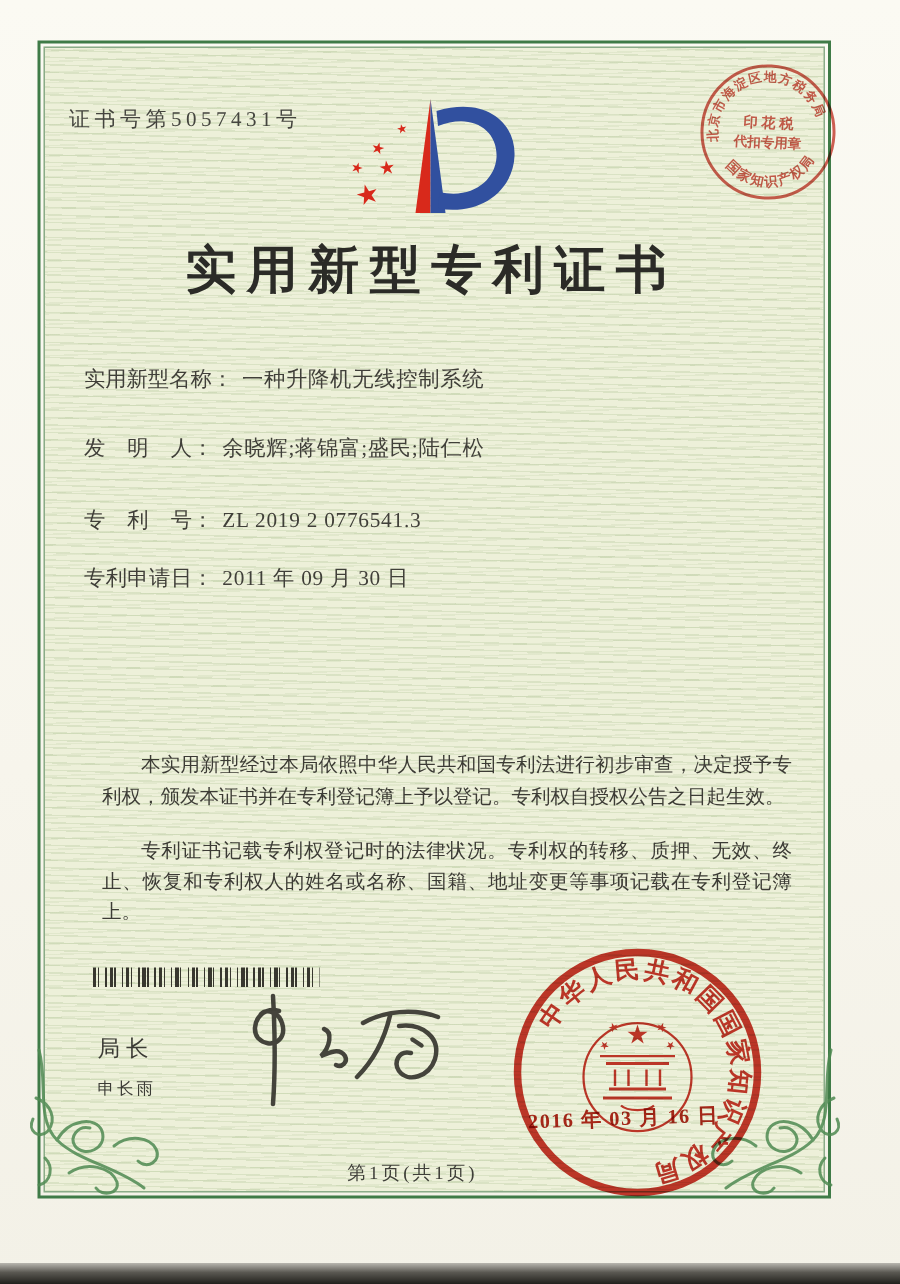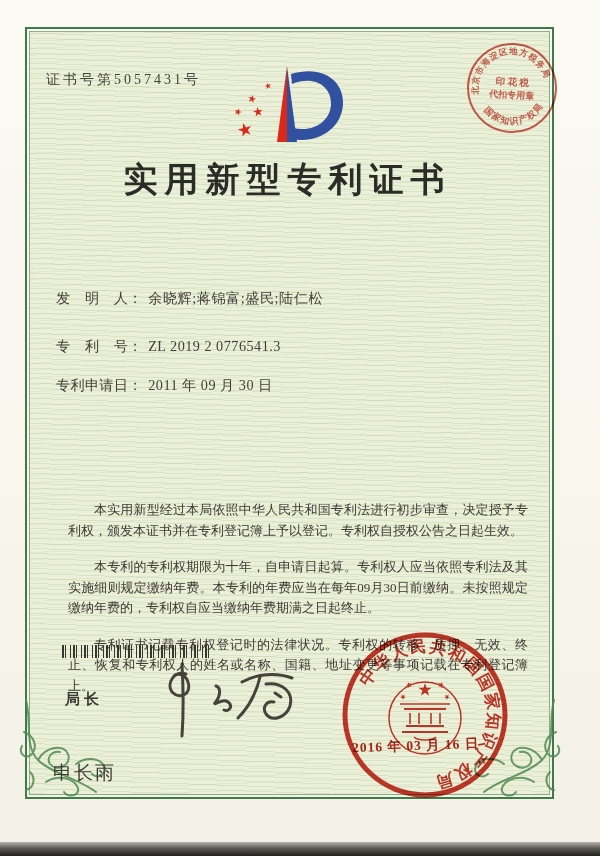--- a/index.html
+++ b/index.html
@@ -112,6 +112,9 @@
 
   <div class="abs title">实用新型专利证书</div>
 
+  <div class="abs field" style="top:243px">
+    <span class="flabel wide">实用新型名称</span><span class="fcolon">：</span><span class="fvalue">一种升降机无线控制系统</span>
+  </div>
   <div class="abs field" style="top:289px">
     <span class="flabel">发明人</span><span class="fcolon">：</span><span class="fvalue">余晓辉;蒋锦富;盛民;陆仁松</span>
   </div>

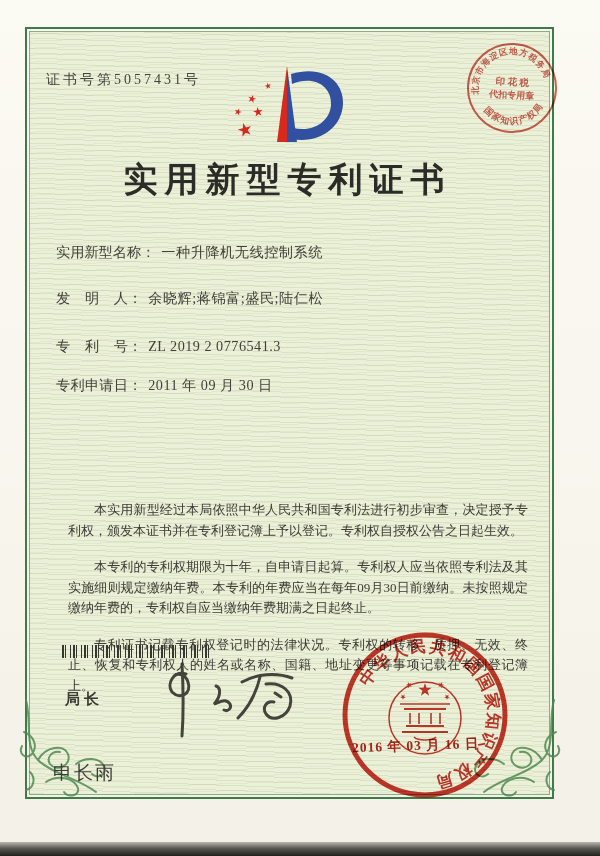--- a/index.html
+++ b/index.html
@@ -127,7 +127,6 @@
 
   <div class="abs body-text">
     <p>本实用新型经过本局依照中华人民共和国专利法进行初步审查，决定授予专利权，颁发本证书并在专利登记簿上予以登记。专利权自授权公告之日起生效。</p>
-    <p>本专利的专利权期限为十年，自申请日起算。专利权人应当依照专利法及其实施细则规定缴纳年费。本专利的年费应当在每年09月30日前缴纳。未按照规定缴纳年费的，专利权自应当缴纳年费期满之日起终止。</p>
     <p>专利证书记载专利权登记时的法律状况。专利权的转移、质押、无效、终止、恢复和专利权人的姓名或名称、国籍、地址变更等事项记载在专利登记簿上。</p>
   </div>
 

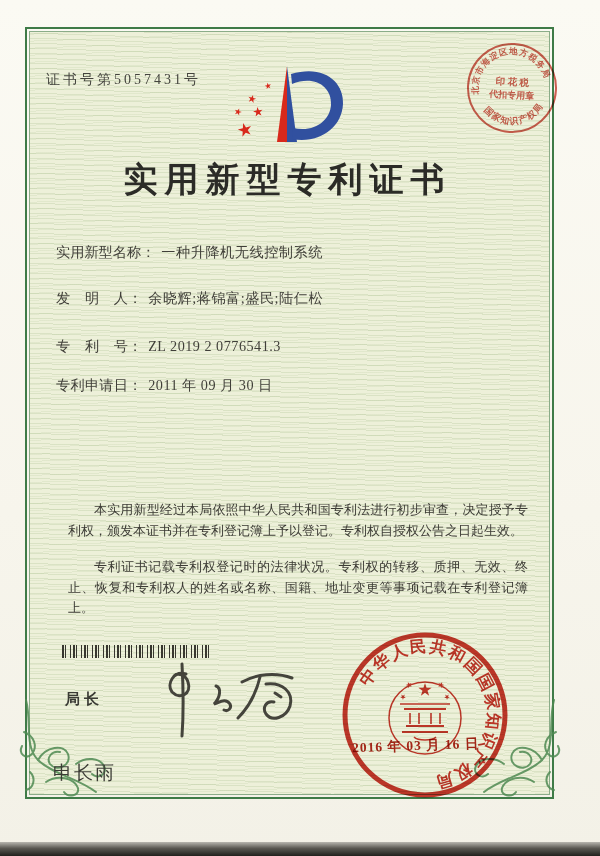--- a/index.html
+++ b/index.html
@@ -43,7 +43,7 @@
       #38372f 0 2px, rgba(0,0,0,0) 2px 3px,
       #38372f 3px 4px, rgba(0,0,0,0) 4px 8px,
       #38372f 8px 9px, rgba(0,0,0,0) 9px 11px);}
-  .signer-title{left:65px;top:690px;font-size:15px;letter-spacing:4px;color:#3b3b35;font-weight:bold;}
+  .signer-title{left:65px;top:690px;font-size:15px;letter-spacing:4px;color:#3b3b35;}
   .signer-name{left:53px;top:718px;font-size:19px;letter-spacing:2px;color:#3b3b35;margin-top:42px;}
   .signature{left:158px;top:660px;}
   .seal{left:340px;top:630px;mix-blend-mode:multiply;opacity:.92;}

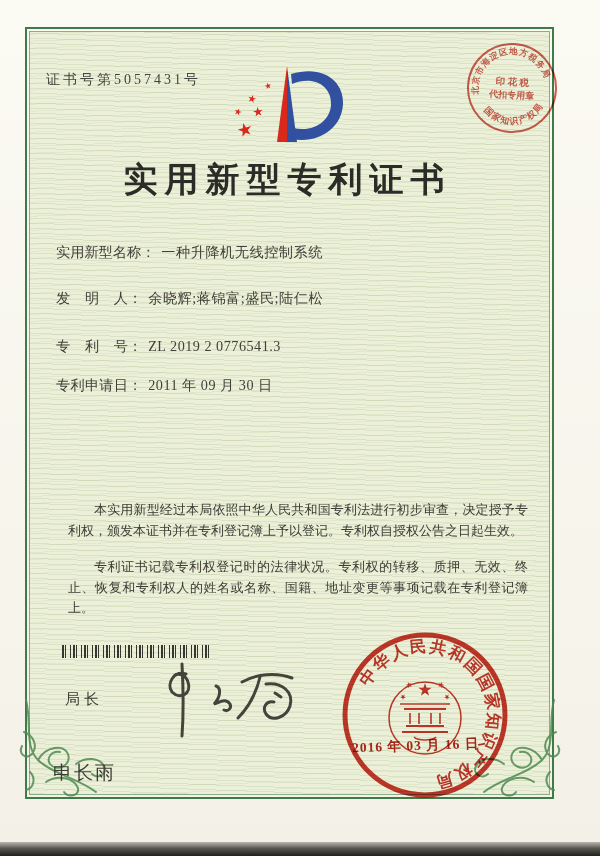--- a/index.html
+++ b/index.html
@@ -44,7 +44,7 @@
       #38372f 3px 4px, rgba(0,0,0,0) 4px 8px,
       #38372f 8px 9px, rgba(0,0,0,0) 9px 11px);}
   .signer-title{left:65px;top:690px;font-size:15px;letter-spacing:4px;color:#3b3b35;}
-  .signer-name{left:53px;top:718px;font-size:19px;letter-spacing:2px;color:#3b3b35;margin-top:42px;}
+  .signer-name{left:65px;top:718px;font-size:11px;letter-spacing:2px;color:#3b3b35;}
   .signature{left:158px;top:660px;}
   .seal{left:340px;top:630px;mix-blend-mode:multiply;opacity:.92;}
   .seal-date{left:352px;top:737px;font-size:13.5px;font-weight:bold;color:#b3291c;

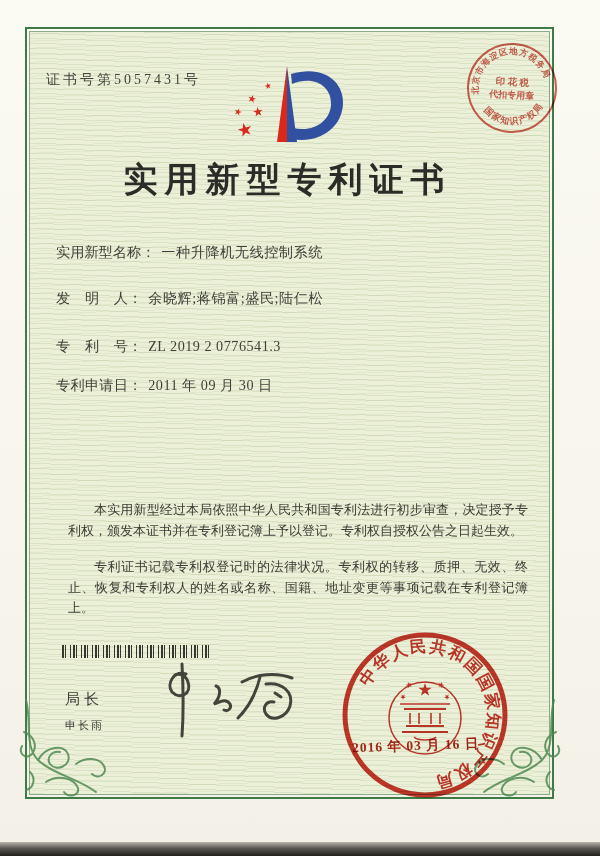--- a/index.html
+++ b/index.html
@@ -192,6 +192,7 @@
     <text x="48" y="58" text-anchor="middle" font-size="9" font-weight="bold" fill="#c5382a">代扣专用章</text>
   </svg>
 
+  <div class="abs footer">第1页(共1页)</div>
 
   <div class="scan-right"></div>
   <div class="scan-bottom"></div>

